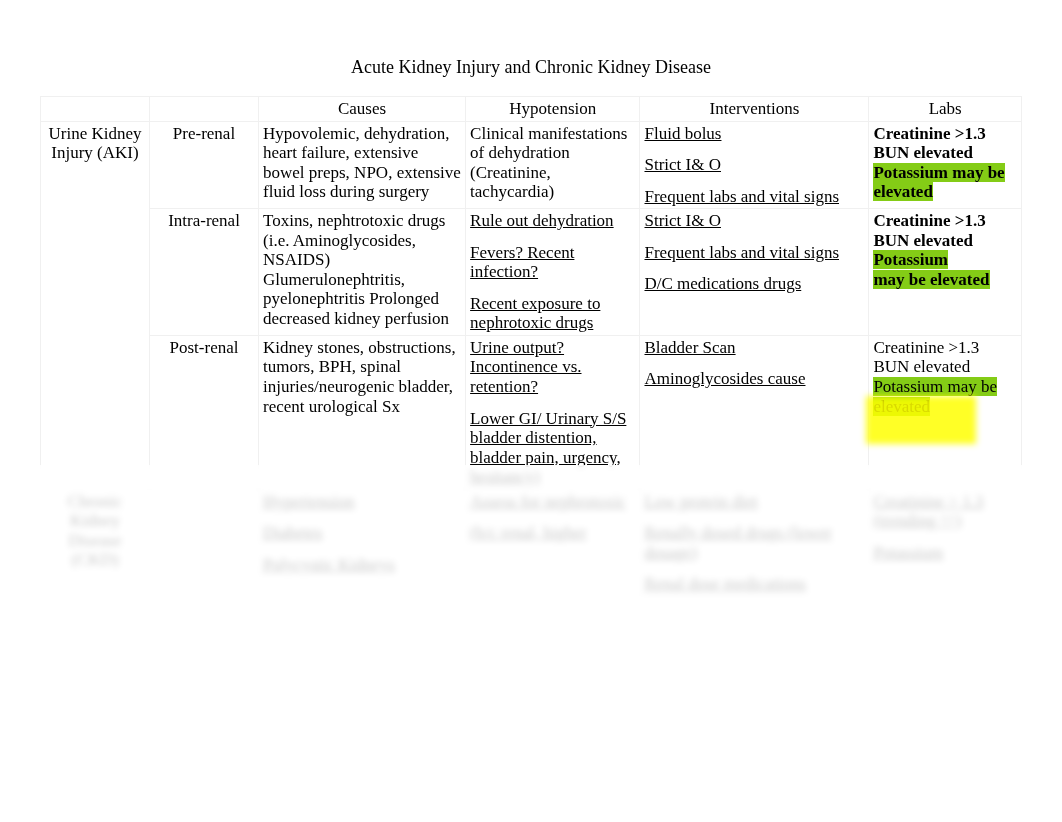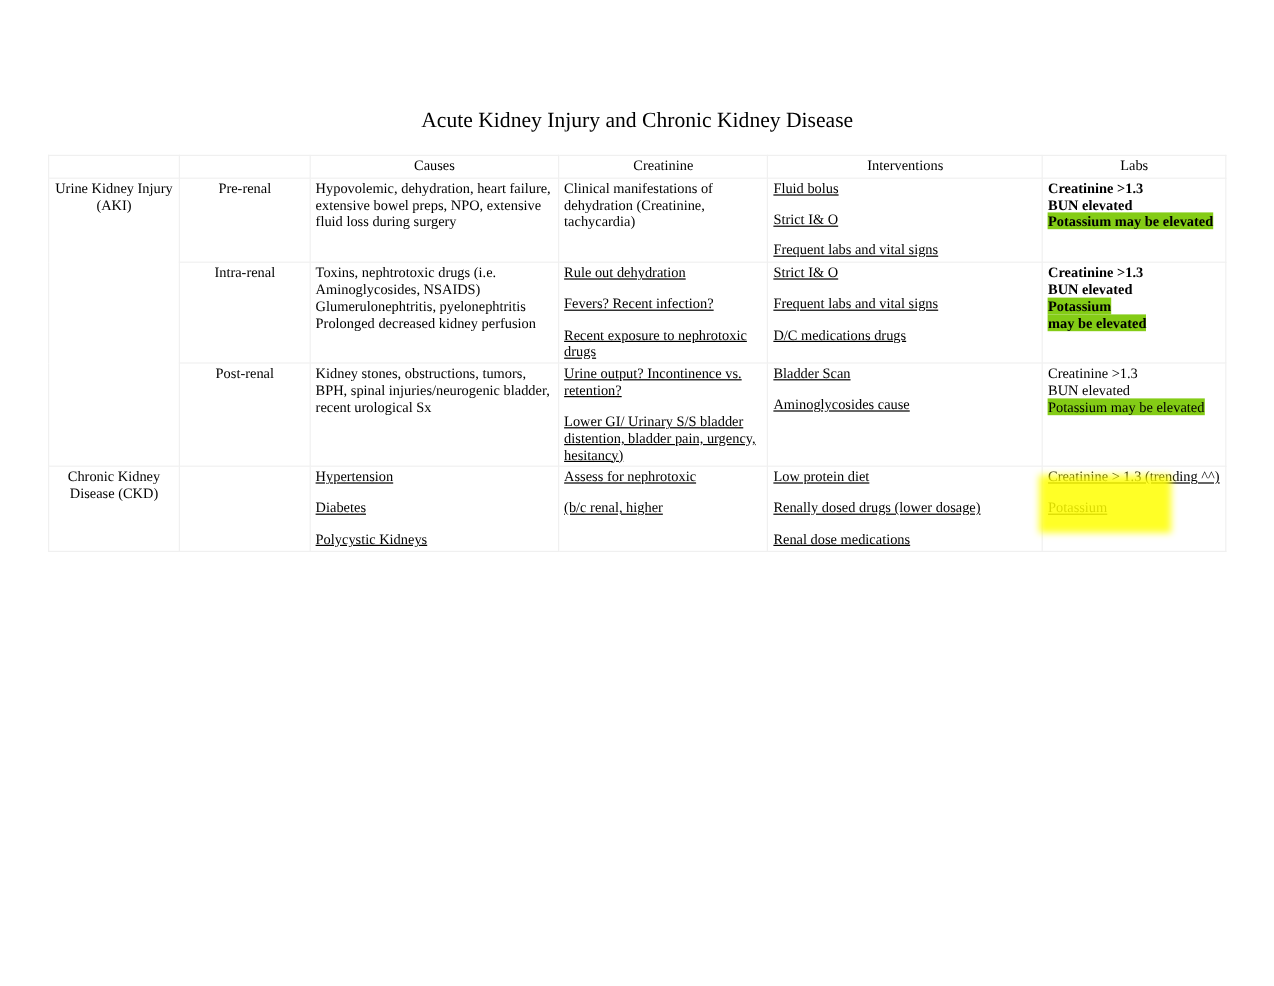--- a/index.html
+++ b/index.html
@@ -14,7 +14,7 @@
     position: relative;
   }
   .page {
-    padding: 90px 40px 40px 40px;
+    padding: 57px 40px 40px 40px;
     position: relative;
   }
   .title {

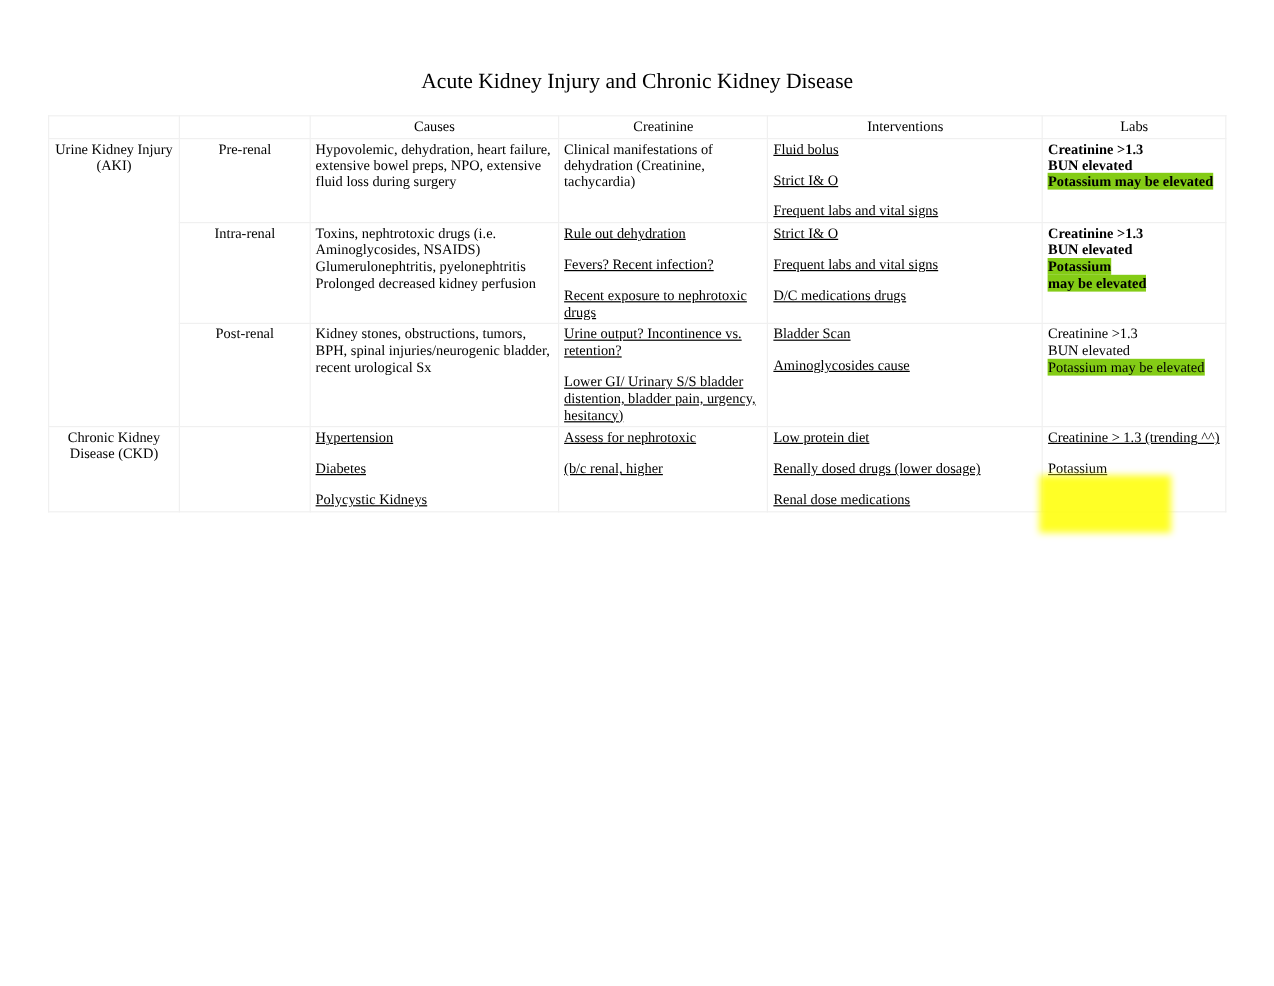--- a/index.html
+++ b/index.html
@@ -32,7 +32,7 @@
     padding: 2px 4px;
     vertical-align: top;
     text-align: left;
-    font-size: 12px;
+    font-size: 17px;
     line-height: 1.15;
   }
   th {

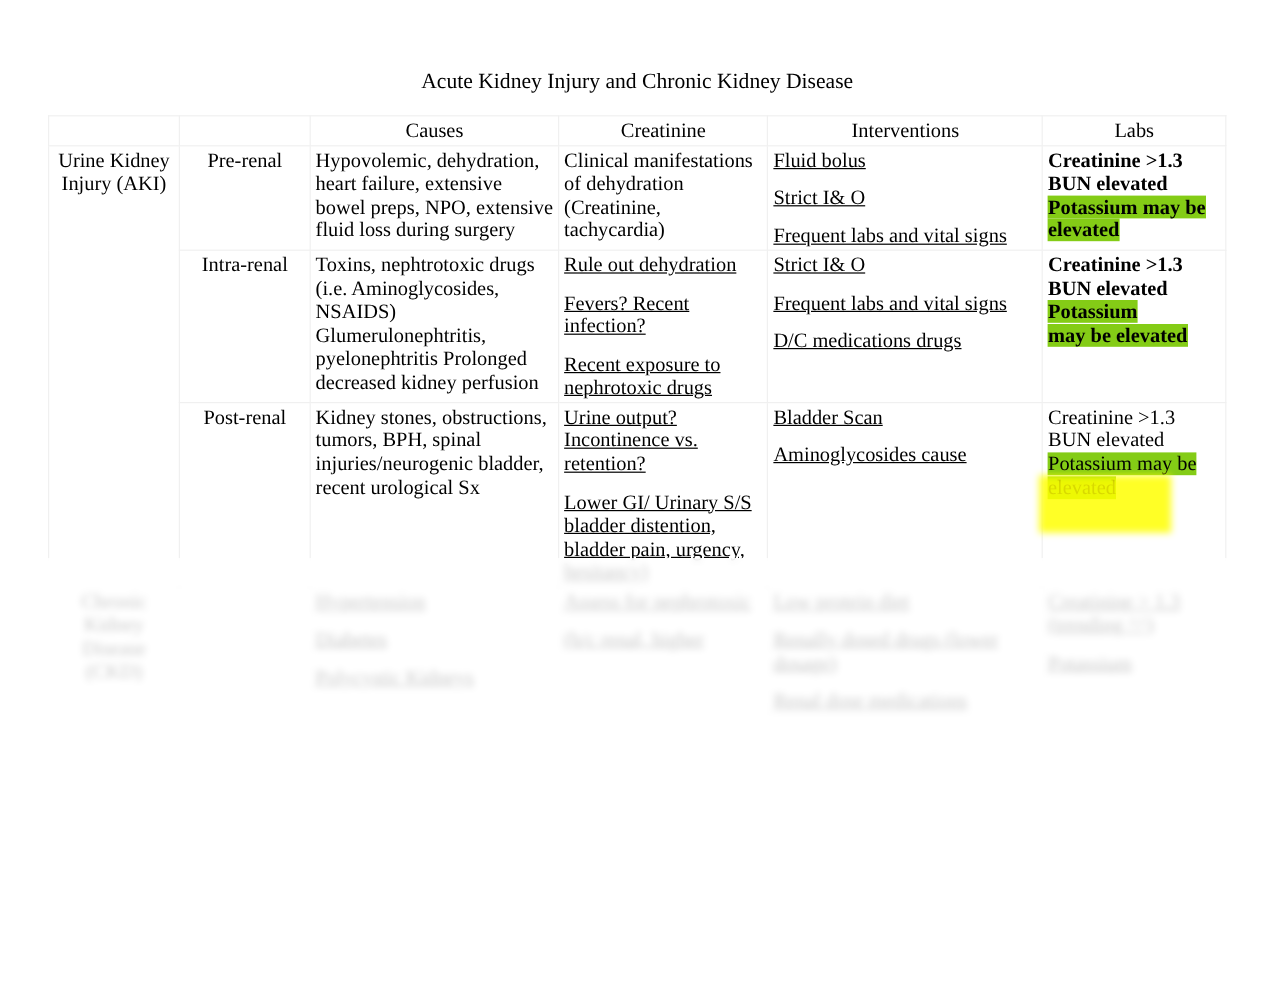--- a/index.html
+++ b/index.html
@@ -98,7 +98,7 @@
       <th></th>
       <th></th>
       <th>Causes</th>
-      <th>Creatinine</th>
+      <th>Hypotension</th>
       <th>Interventions</th>
       <th>Labs</th>
     </tr>

